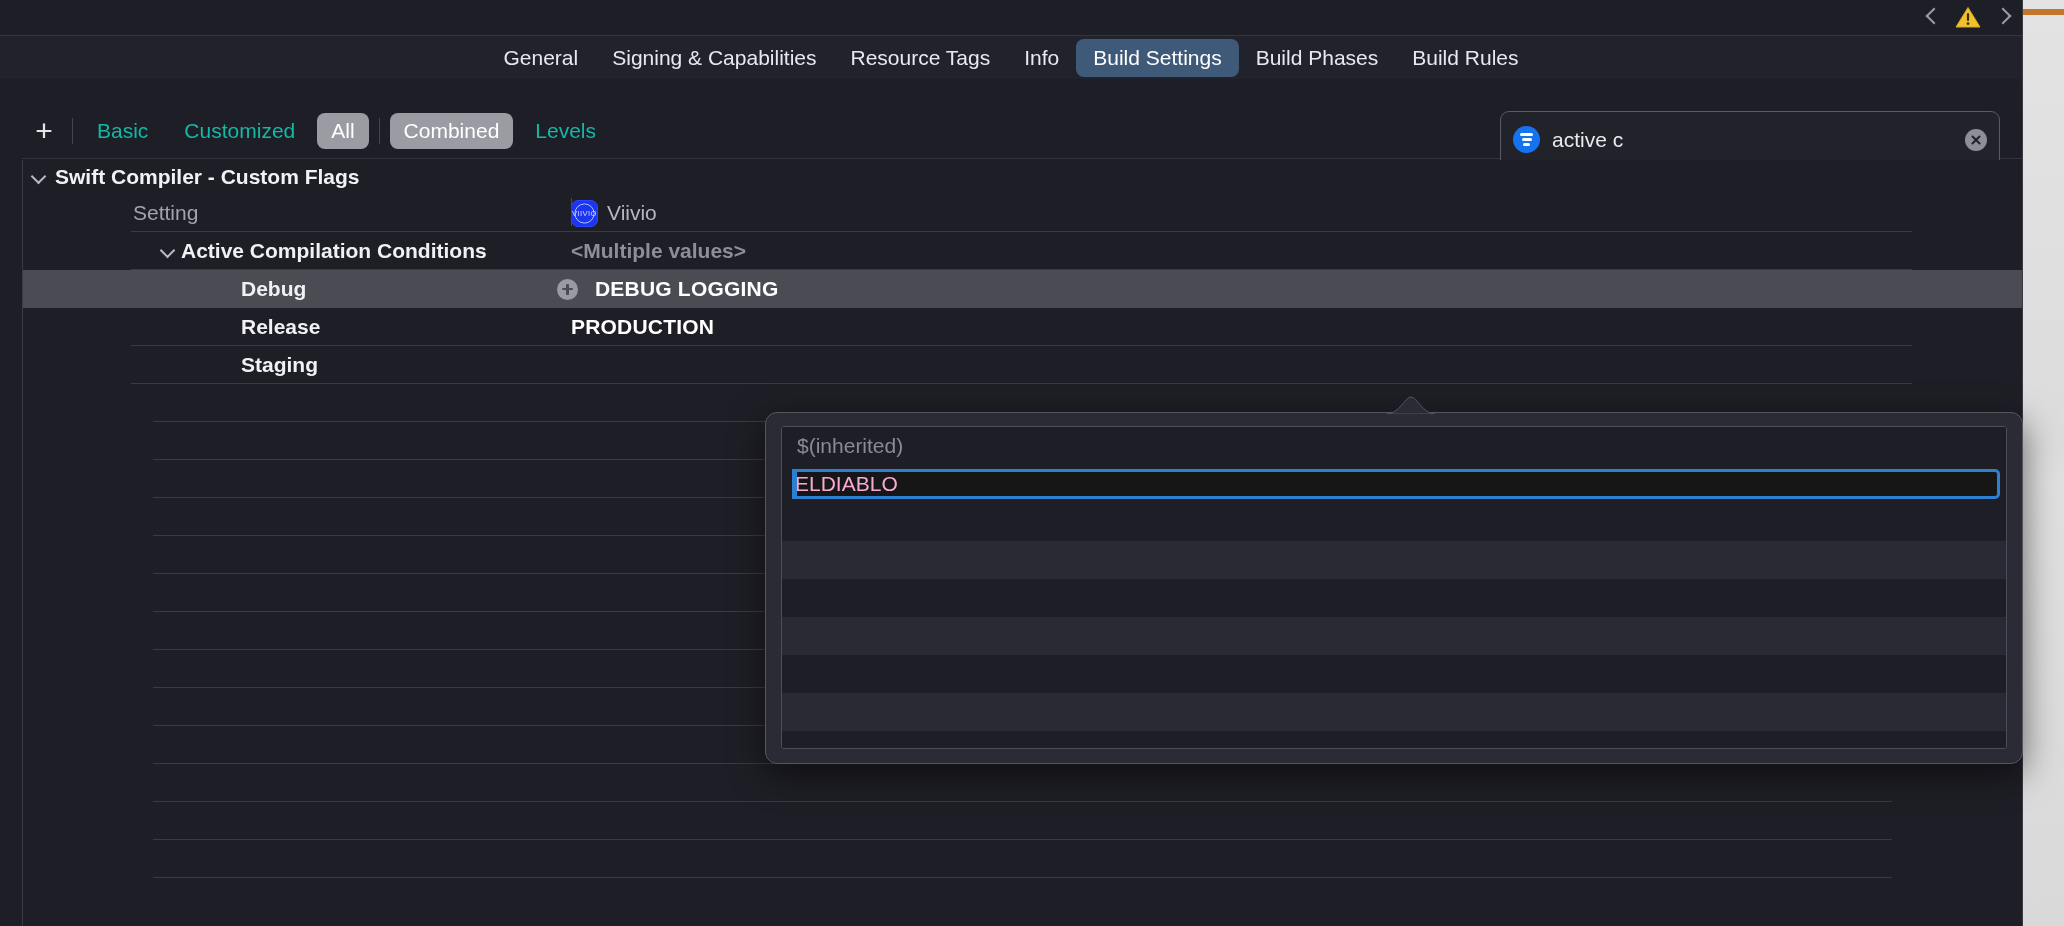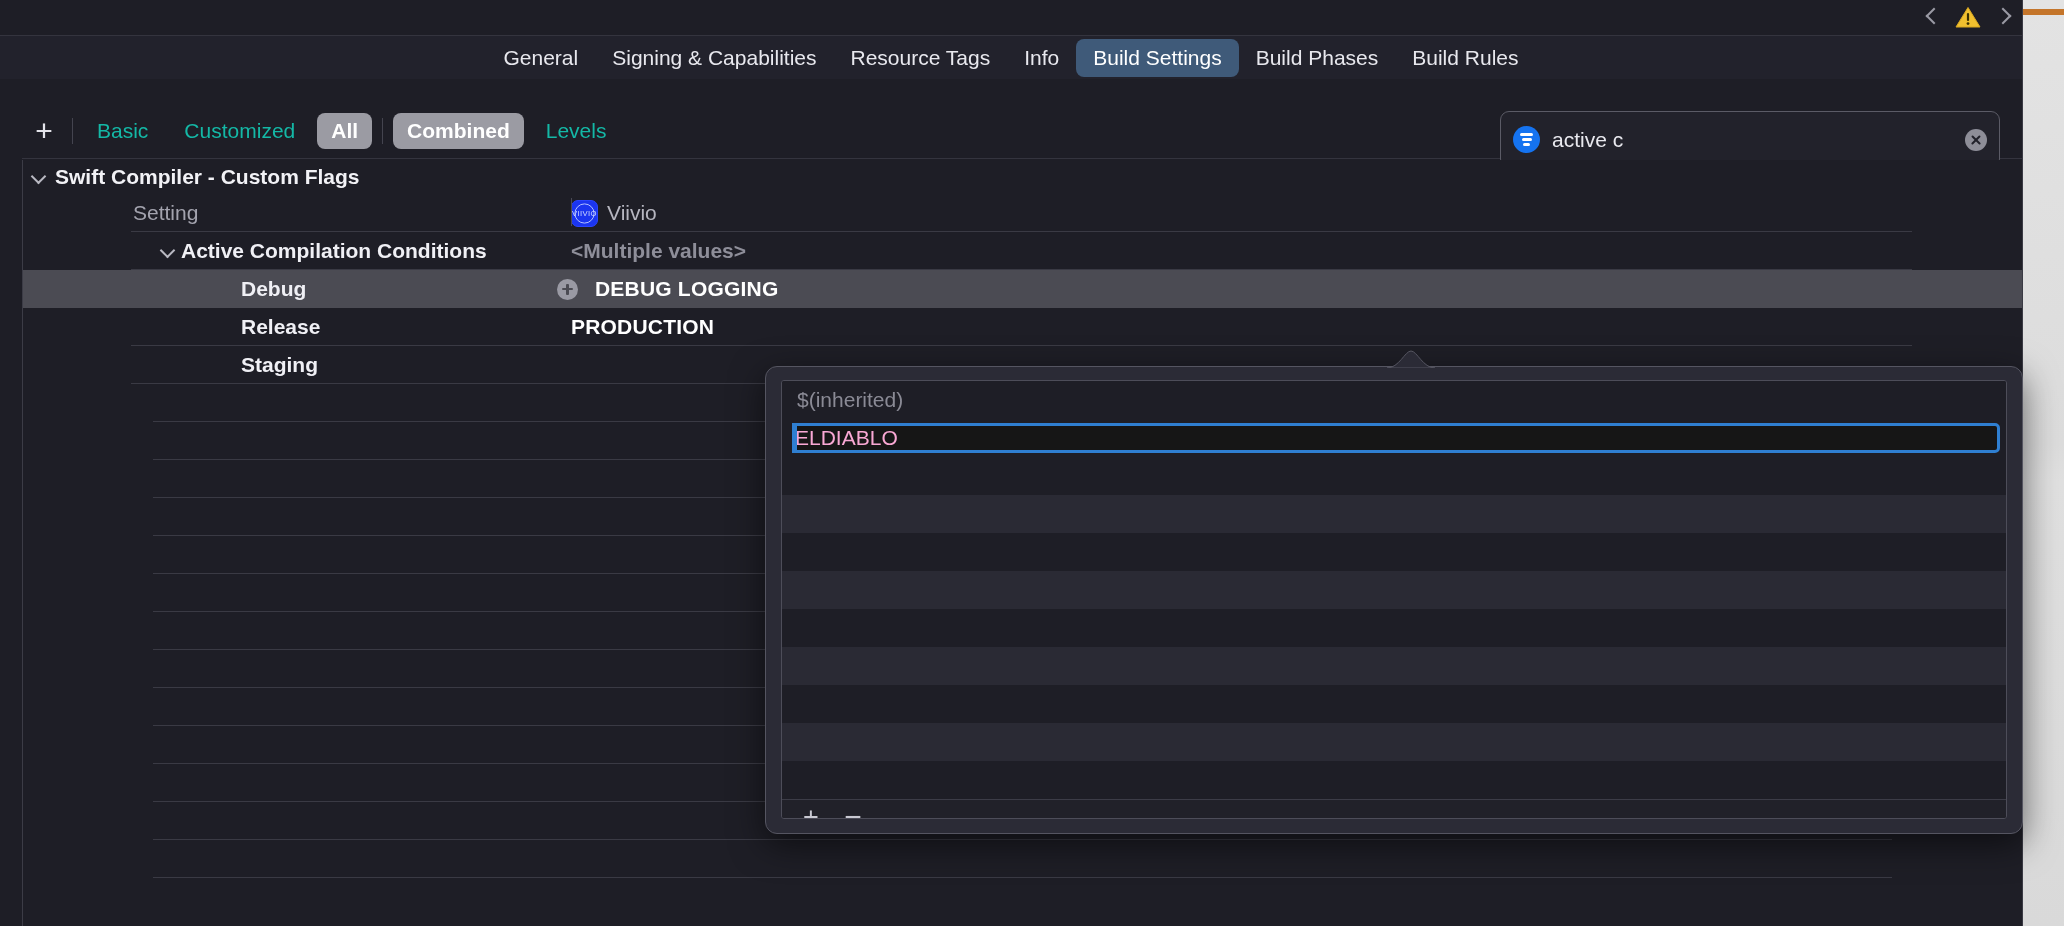--- a/index.html
+++ b/index.html
@@ -77,7 +77,7 @@
     font-size: 21px; color: #14b8a6; padding: 6px 14px; border-radius: 8px;
     white-space: nowrap; cursor: default; margin: 0 4px;
   }
-  .seg.on { background: #9b9ba3; color: #ffffff; font-weight: bold; }
+  .seg.on { background: #9b9ba3; color: #ffffff; }
 
   .search-wrap {
     position: absolute; right: 22px; top: 8px;

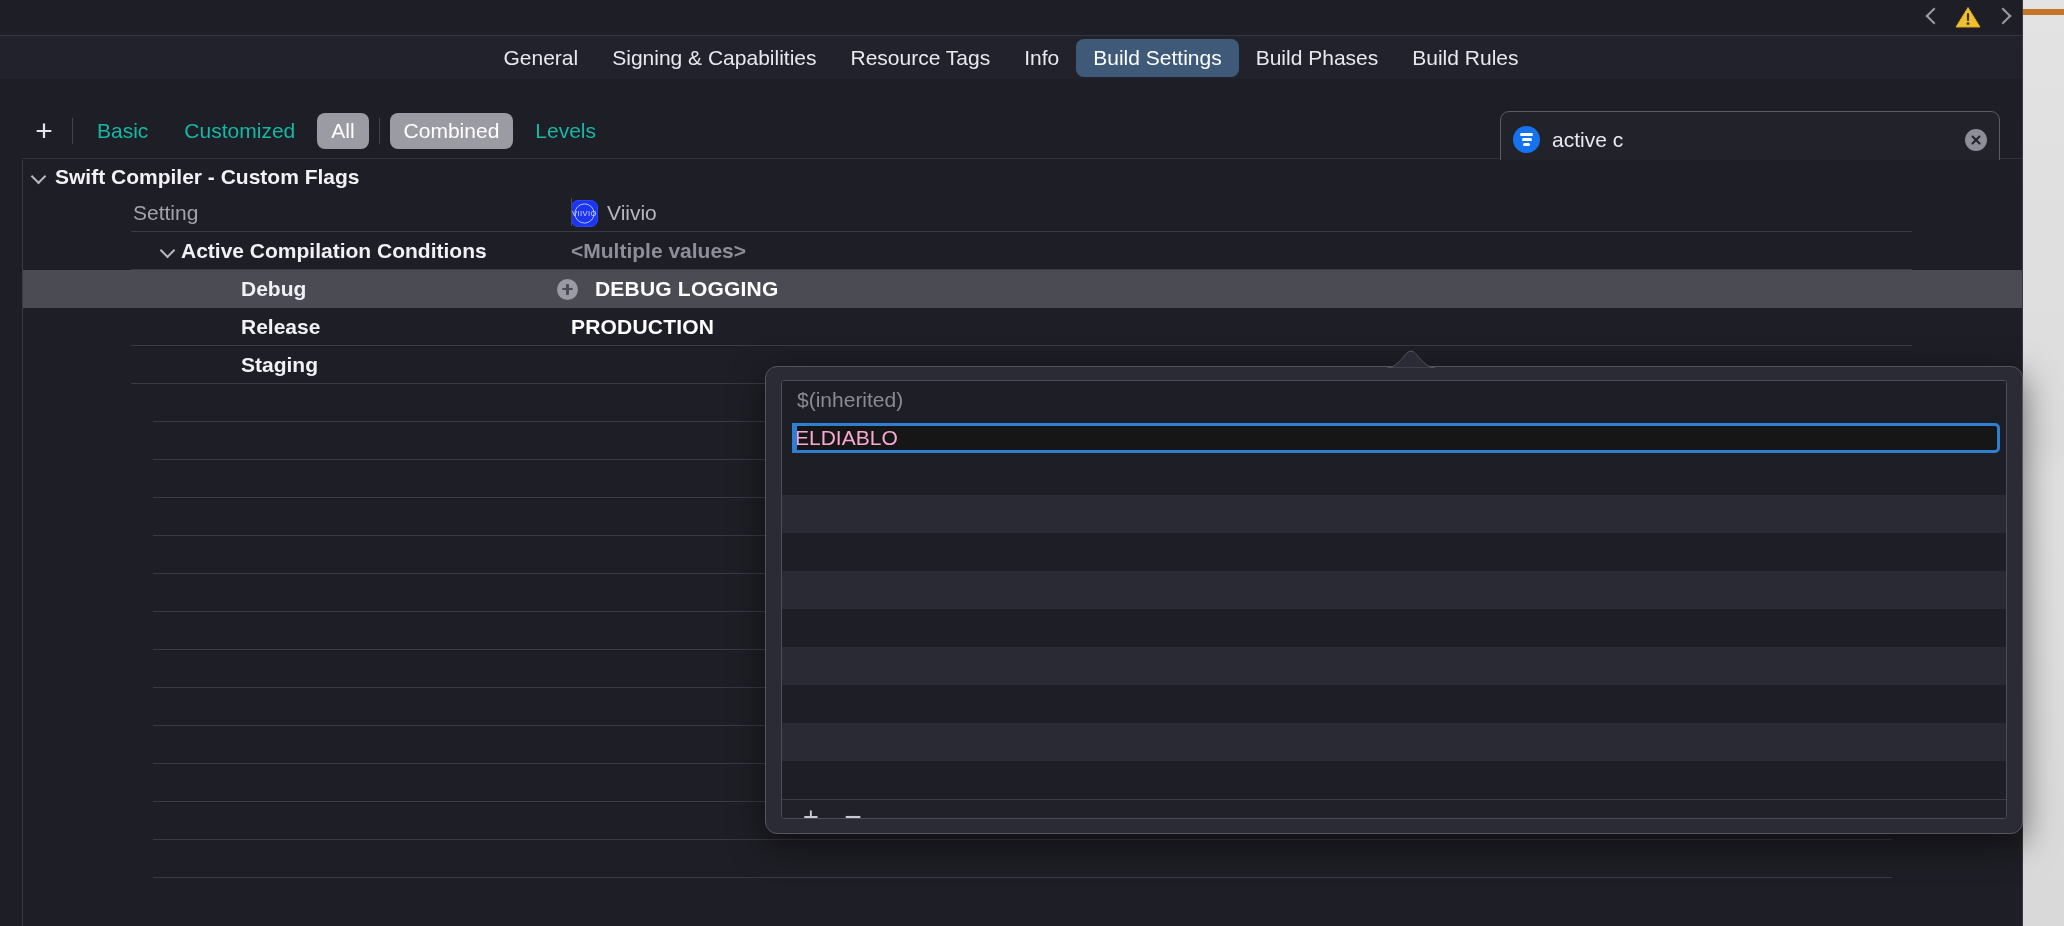--- a/index.html
+++ b/index.html
@@ -173,7 +173,7 @@
 
   
   .popover {
-    position: absolute; left: 765px; top: 366px; width: 1258px; height: 468px;
+    position: absolute; left: 765px; top: 412px; width: 1258px; height: 352px;
     background: #2b2b36; border: 1px solid #555561; border-radius: 12px;
     box-shadow: 0 10px 34px rgba(0,0,0,0.55);
     z-index: 40;

